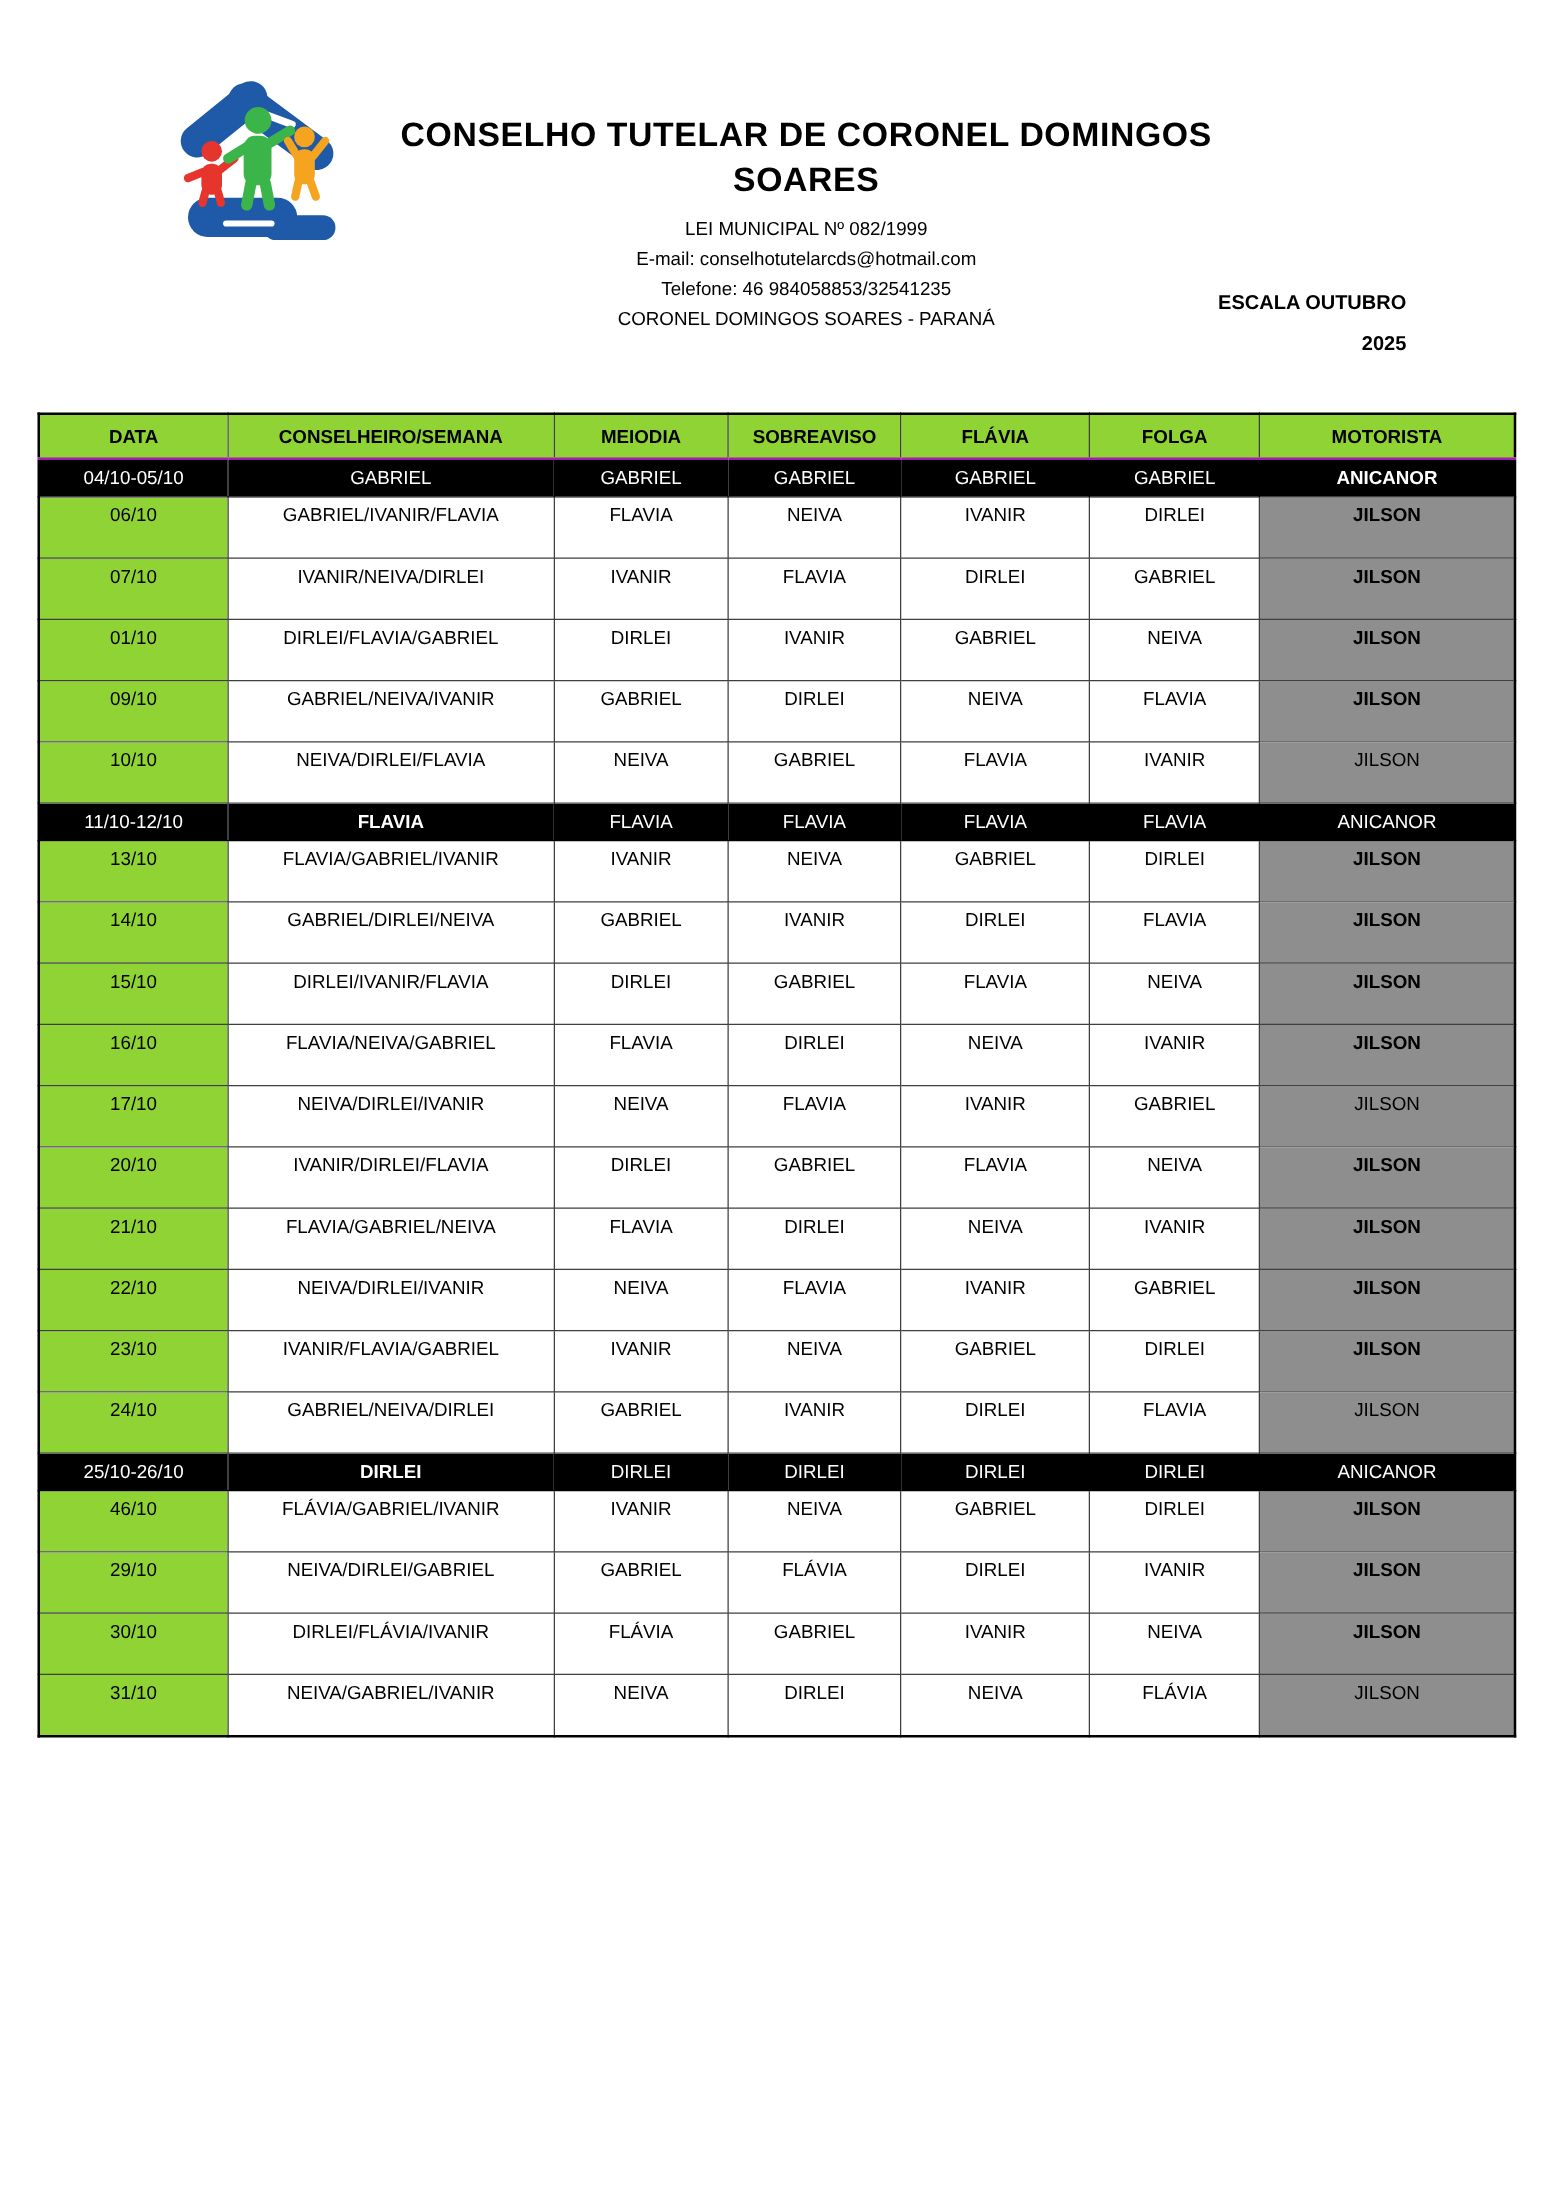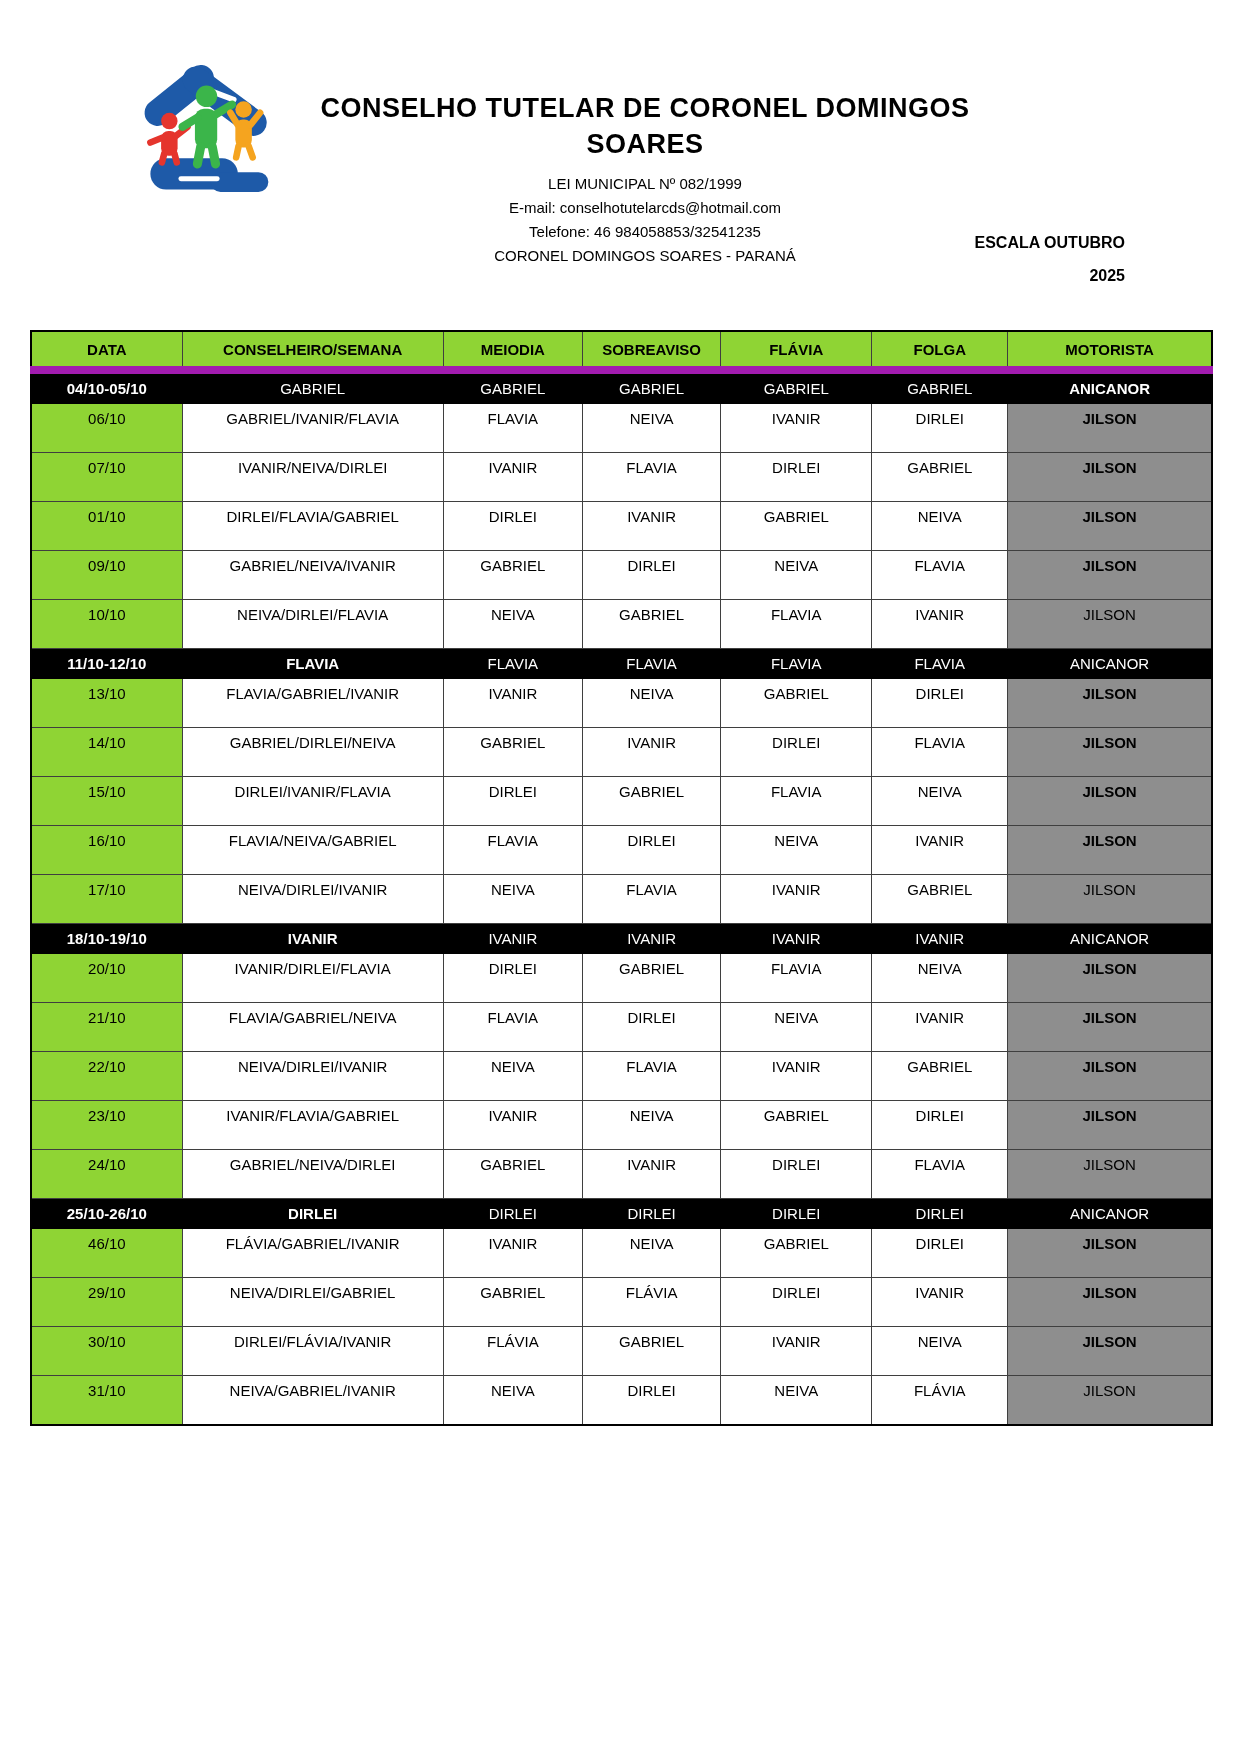--- a/index.html
+++ b/index.html
@@ -47,7 +47,7 @@
   table.schedule th{
     height:34px;background:var(--green);
     font-weight:700;font-size:15px;
-    border-bottom:8px solid #a21caf;
+    border-bottom:2px solid #a21caf;
   }
   tr.day td{height:42px;vertical-align:top;padding-top:6px;}
   tr.day td.c0{background:var(--green);}

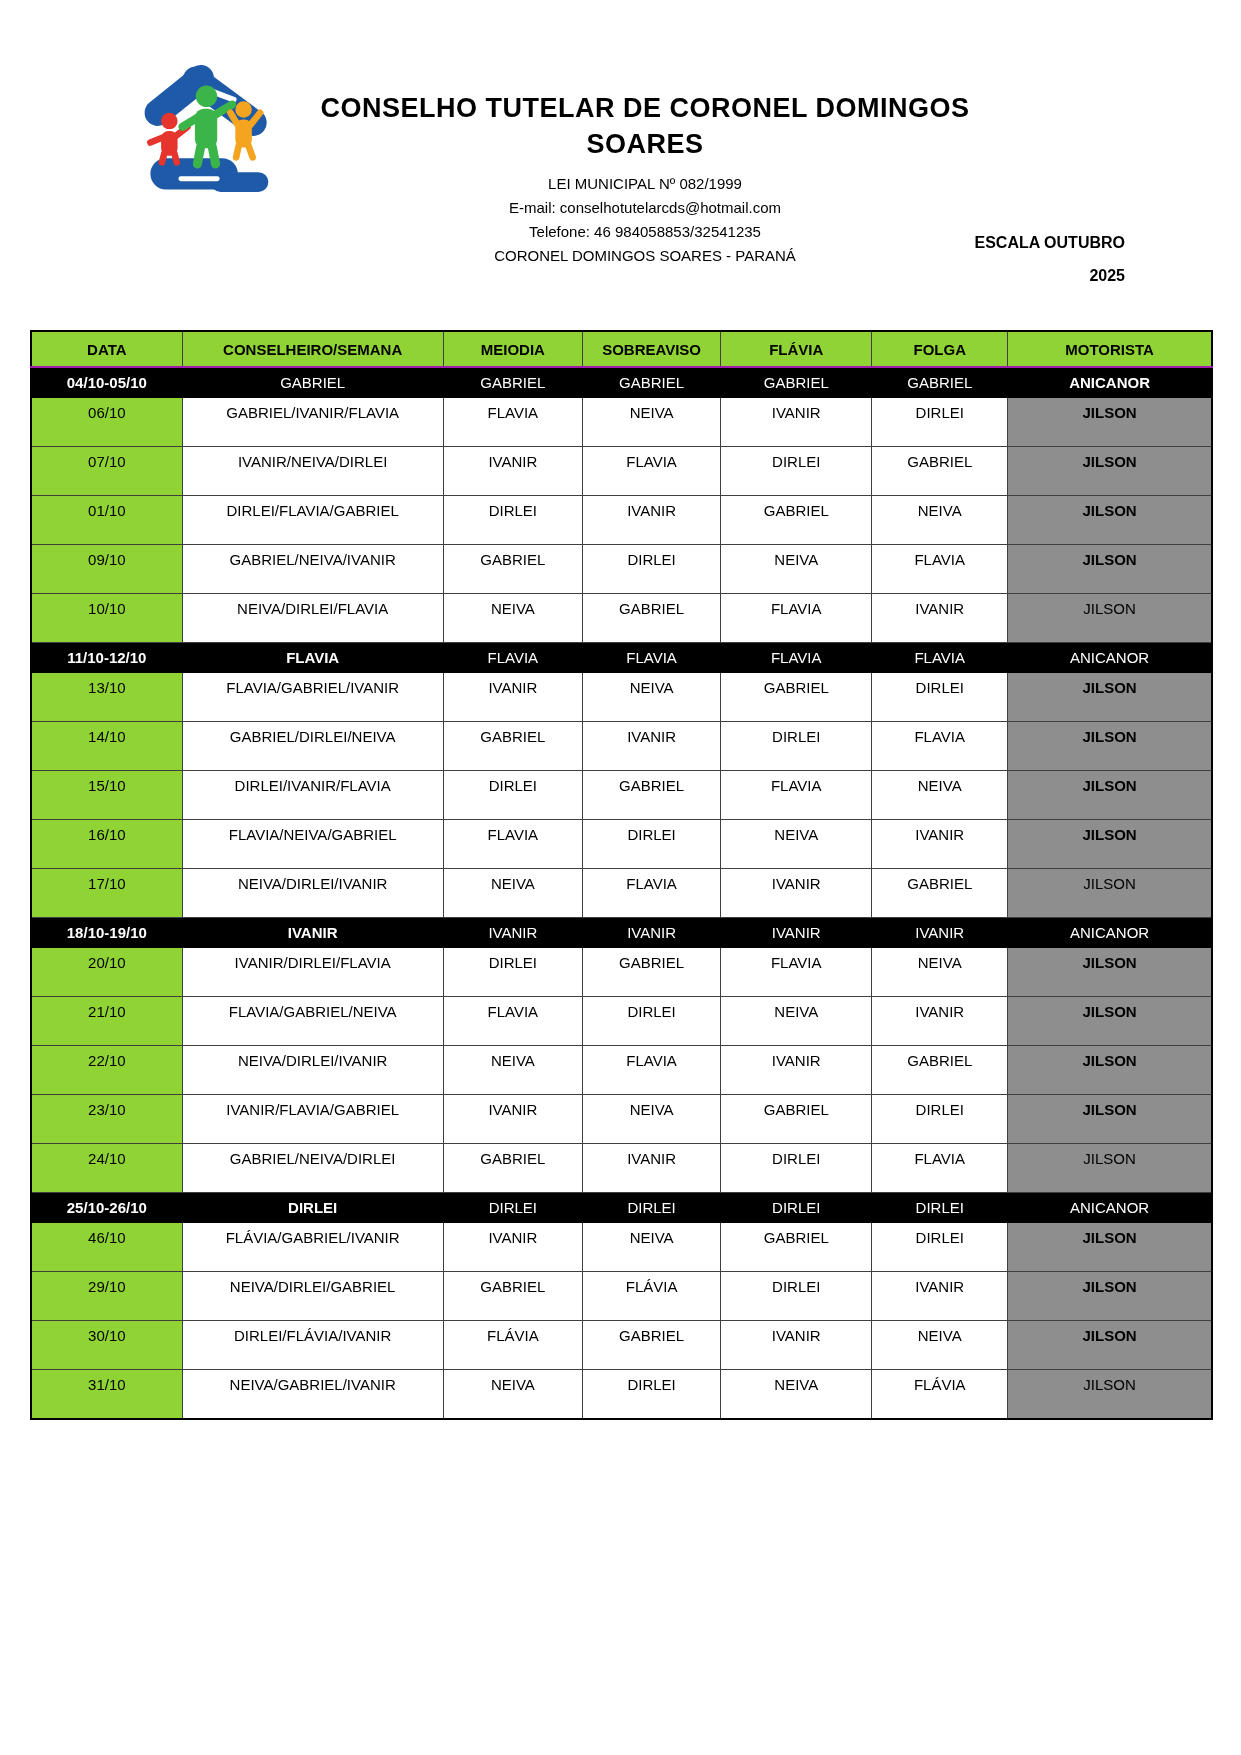--- a/index.html
+++ b/index.html
@@ -56,7 +56,7 @@
     height:29px;background:#000;color:#fff;
     border-color:#000;vertical-align:middle;
   }
-  tr.week td.c0{font-weight:700;}
+  tr.week td.c0{font-weight:400;}
 </style>
 </head>
 <body>

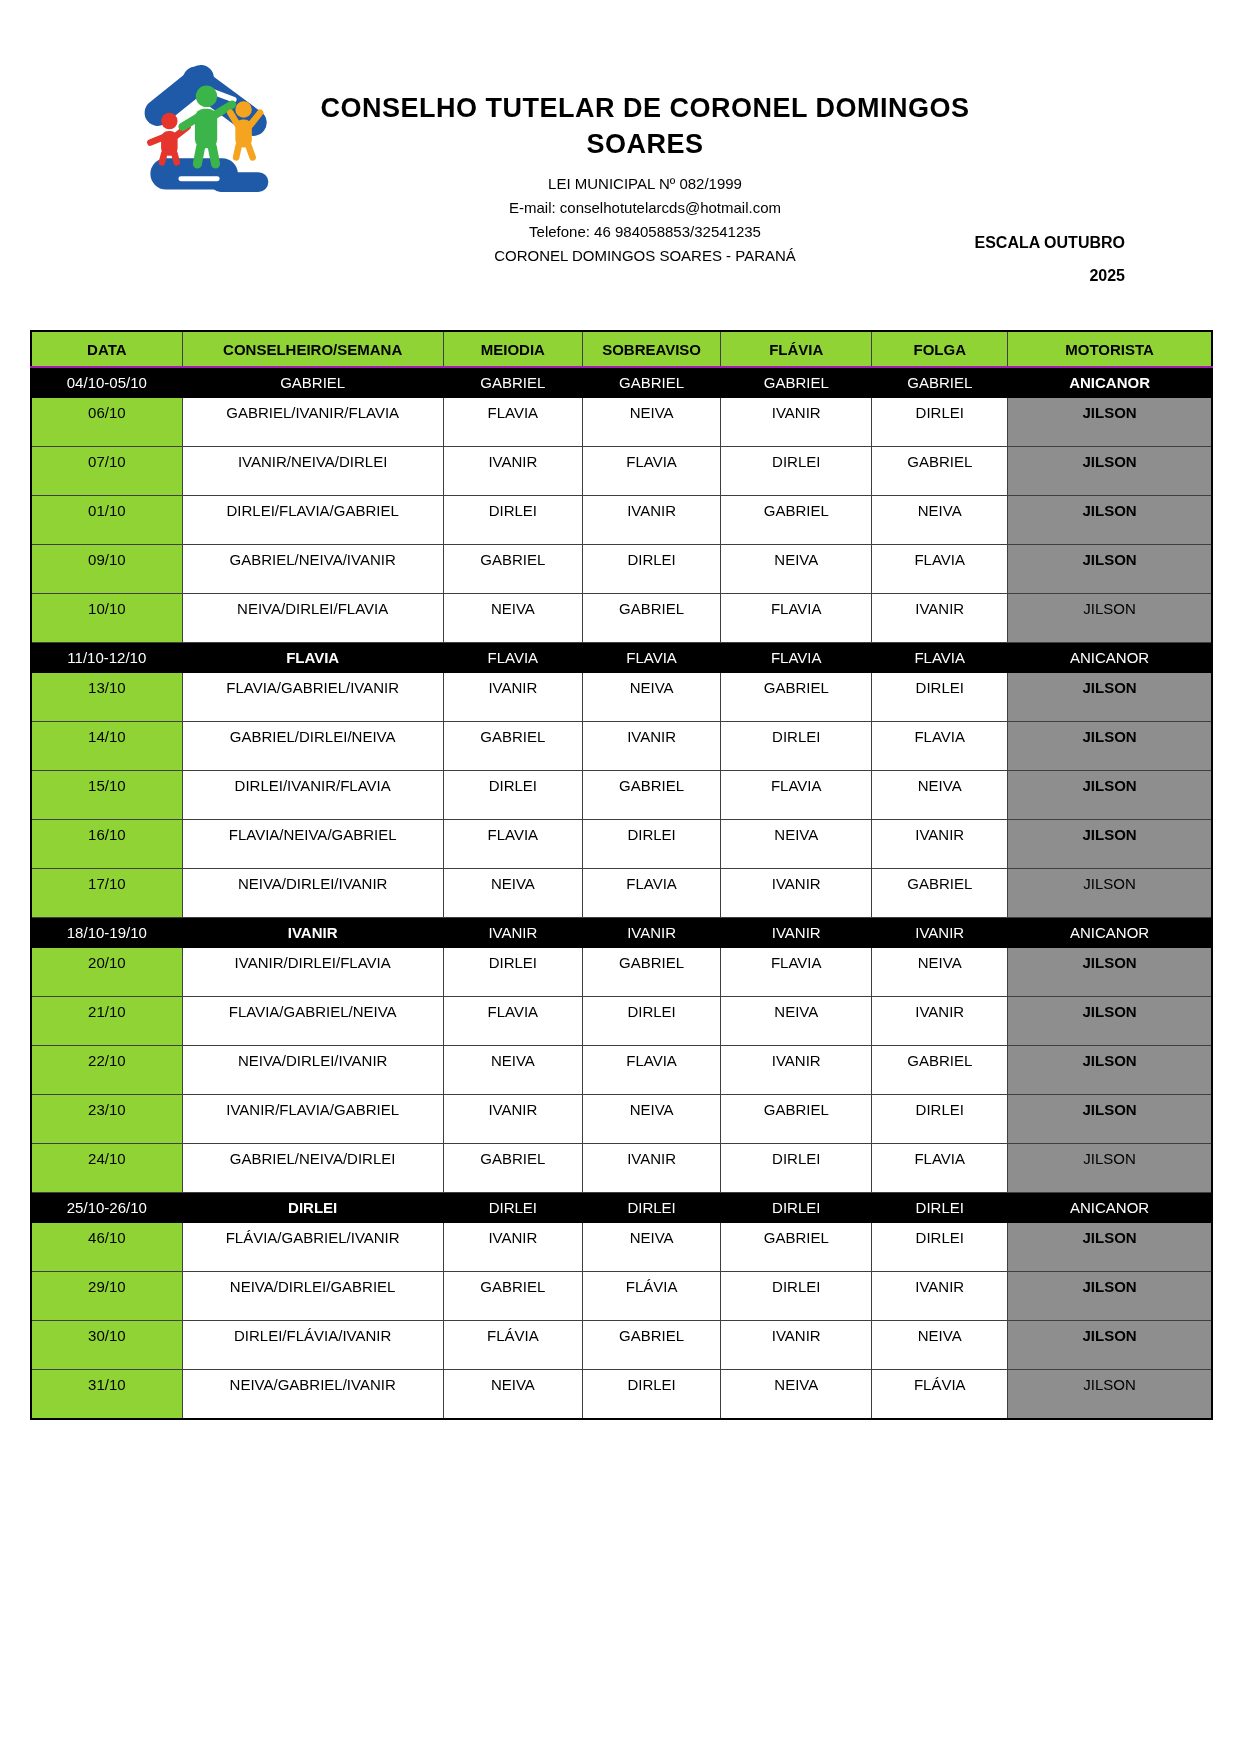--- a/index.html
+++ b/index.html
@@ -247,15 +247,6 @@
           <td class="c5">GABRIEL</td>
           <td class="c6">JILSON</td>
         </tr>
-        <tr class="week">
-          <td class="c0">18/10-19/10</td>
-          <td class="c1" style="font-weight: 700;">IVANIR</td>
-          <td class="c2">IVANIR</td>
-          <td class="c3">IVANIR</td>
-          <td class="c4">IVANIR</td>
-          <td class="c5">IVANIR</td>
-          <td class="c6">ANICANOR</td>
-        </tr>
         <tr class="day">
           <td class="c0">20/10</td>
           <td class="c1">IVANIR/DIRLEI/FLAVIA</td>

